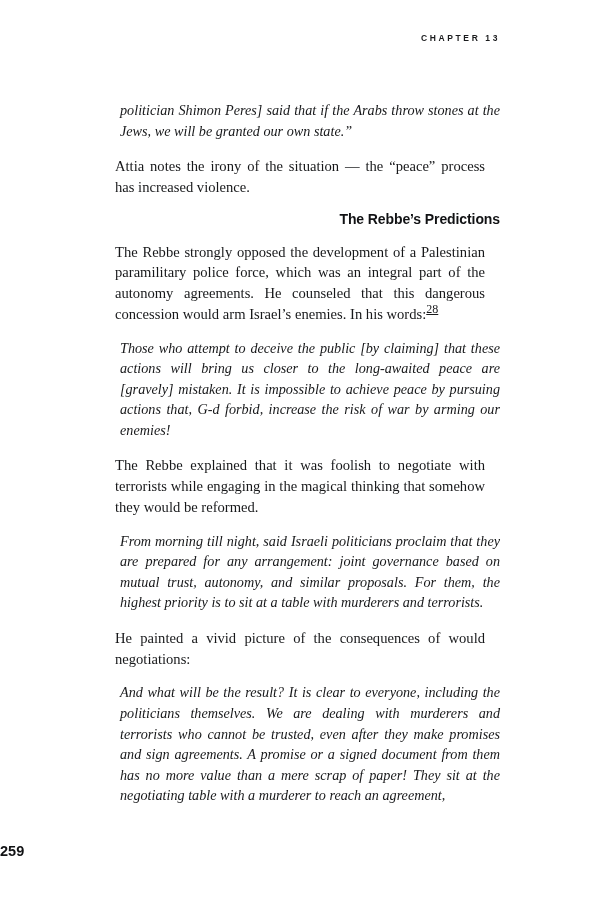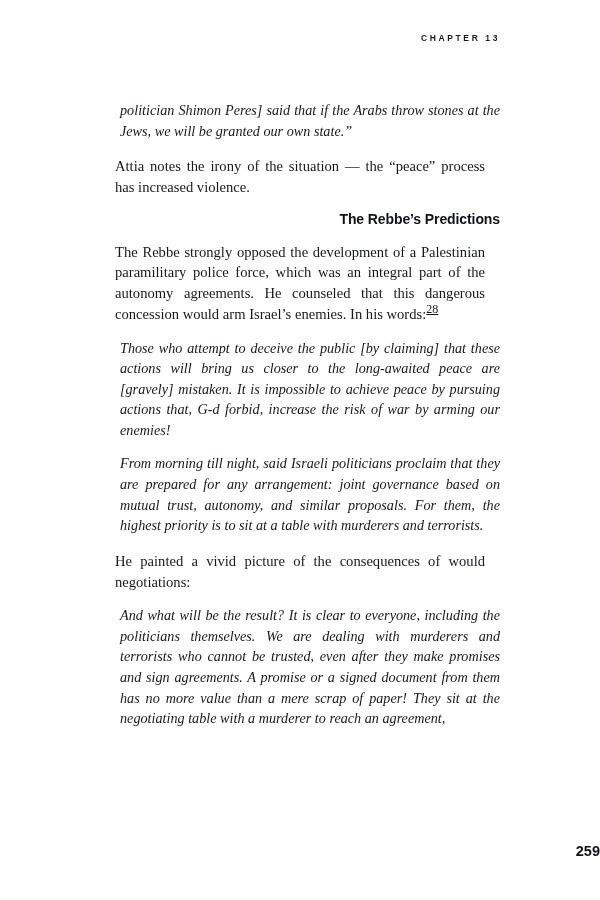--- a/index.html
+++ b/index.html
@@ -115,6 +115,7 @@
 
     <p class="quote">Those who attempt to deceive the public [by claiming] that these actions will bring us closer to the long-awaited peace are [gravely] mistaken. It is impossible to achieve peace by pursuing actions that, G-d forbid, increase the risk of war by arming our enemies!</p>
 
+    <p class="body-para">The Rebbe explained that it was foolish to negotiate with terrorists while engaging in the magical thinking that somehow they would be reformed.</p>
 
     <p class="quote">From morning till night, said Israeli politicians proclaim that they are prepared for any arrangement: joint governance based on mutual trust, autonomy, and similar proposals. For them, the highest priority is to sit at a table with murderers and terrorists.</p>
 

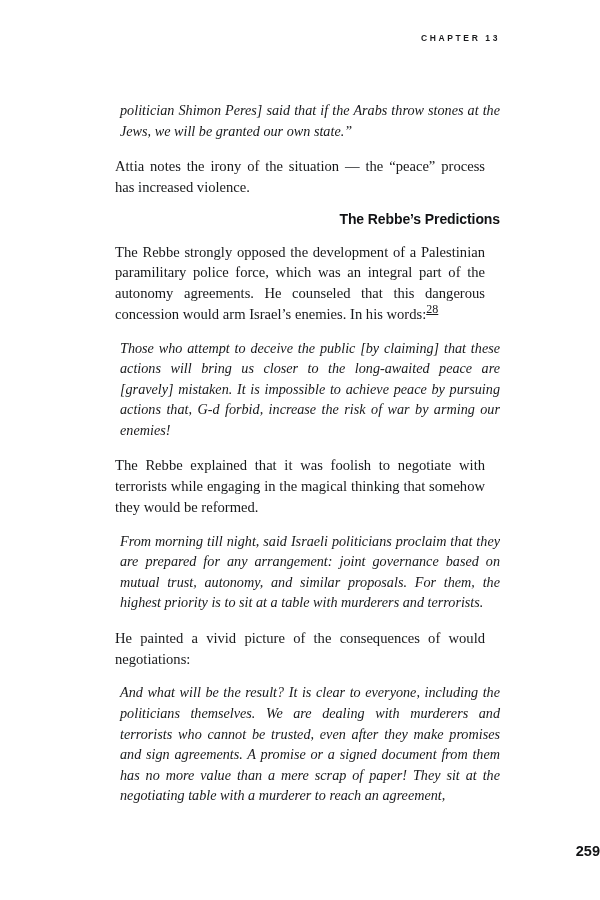--- a/index.html
+++ b/index.html
@@ -88,7 +88,7 @@
     left: 0;
     right: 0;
     top: 843px;
-    text-align: right;
+    text-align: left;
     font-family: "Liberation Sans", sans-serif;
     font-size: 14.5px;
     font-weight: 700;

